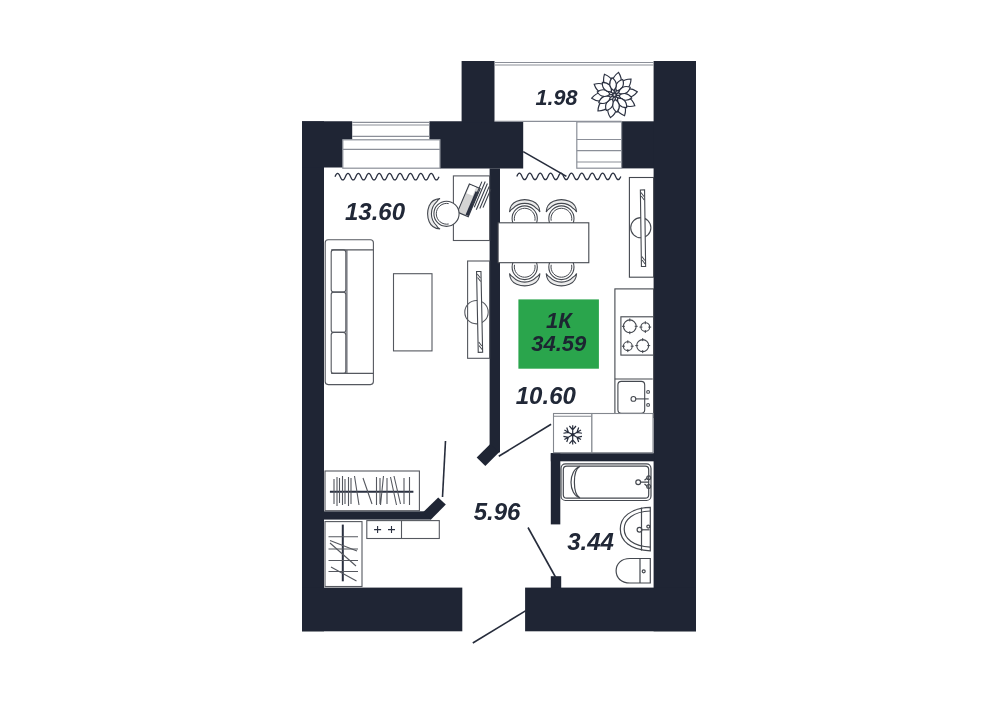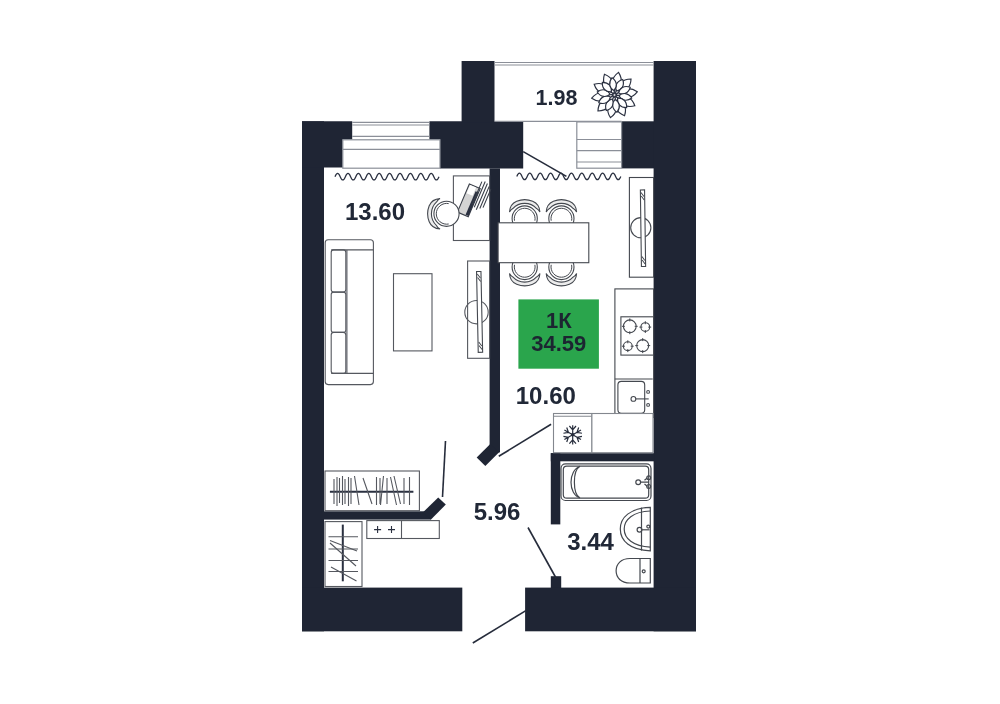--- a/index.html
+++ b/index.html
@@ -4,7 +4,7 @@
 <style>
   html,body{margin:0;padding:0;background:#ffffff;}
   .page{position:relative;width:1000px;height:704px;background:#ffffff;overflow:hidden;
-        font-family:"Liberation Sans", sans-serif;}
+        font-family:"Liberation Sans", sans-serif;font-style:italic;}
   svg text{font-family:"Liberation Sans", sans-serif;font-weight:bold;}
 </style>
 </head>

